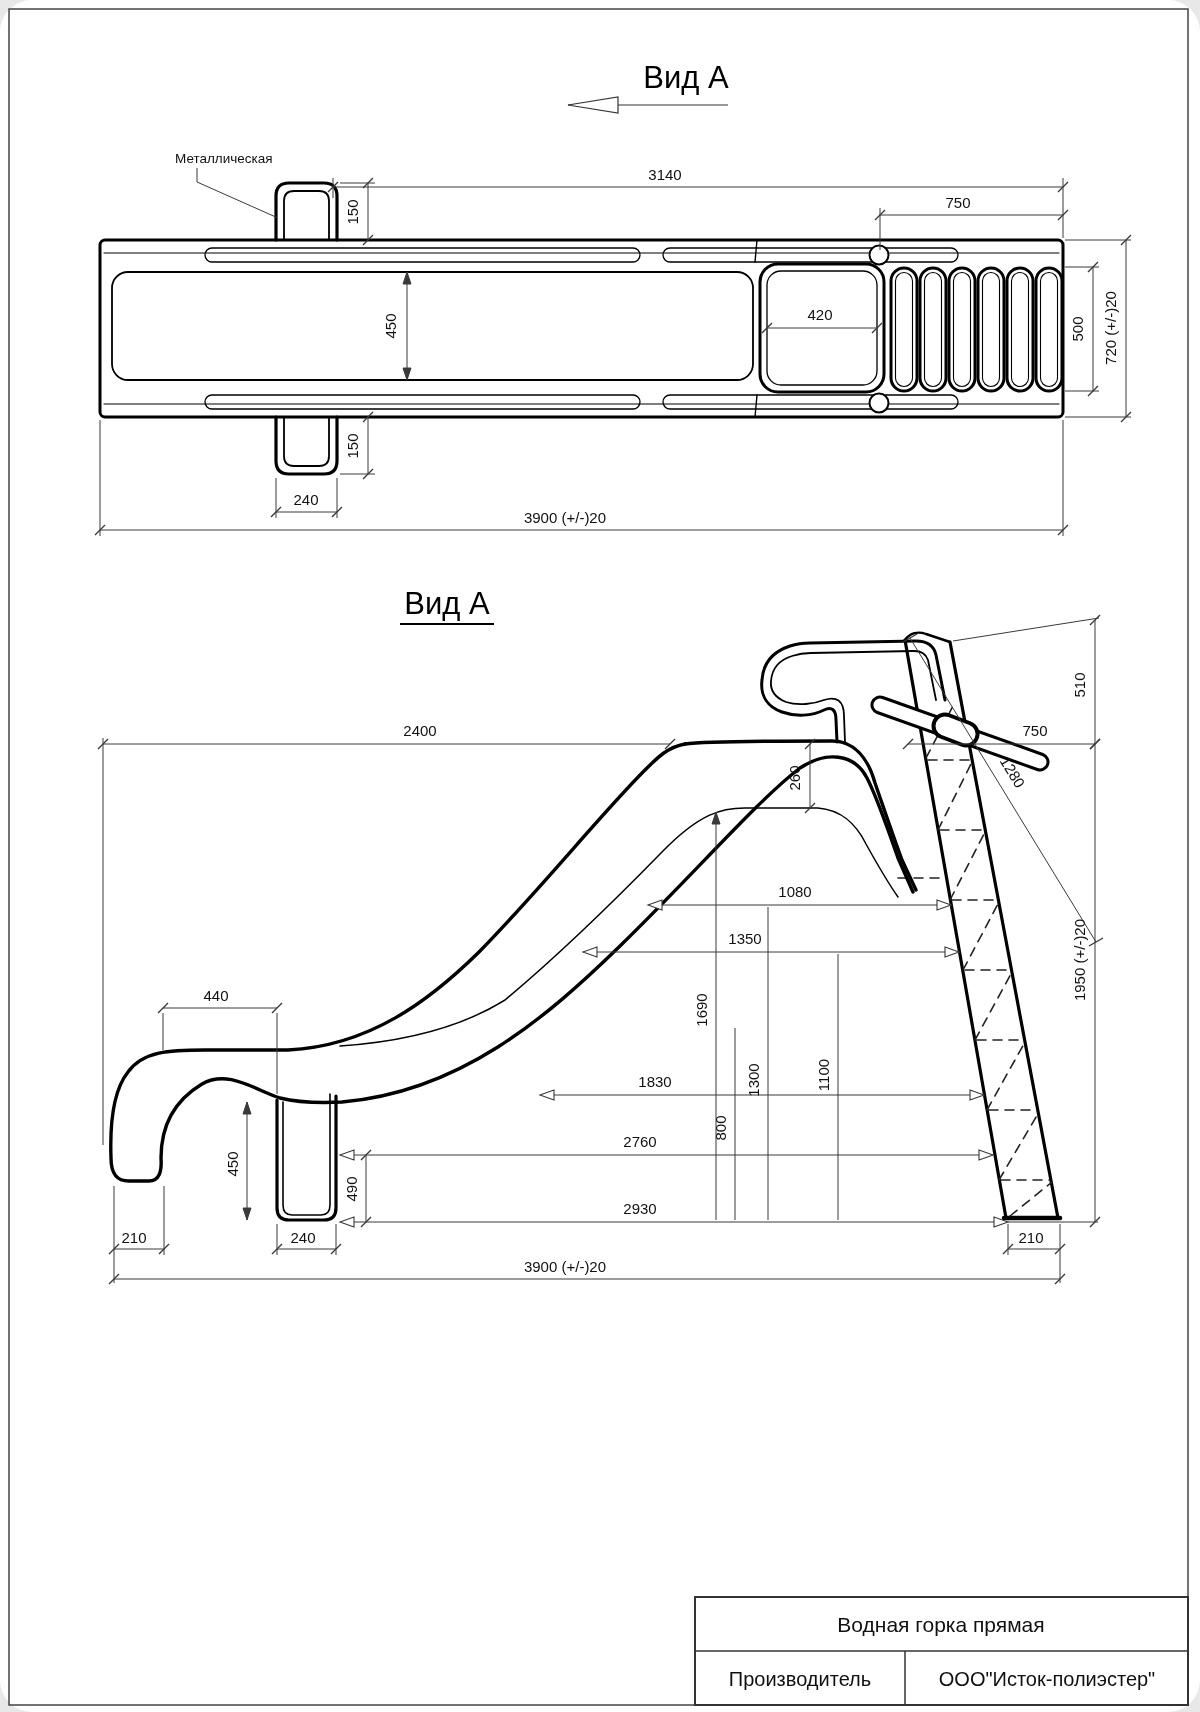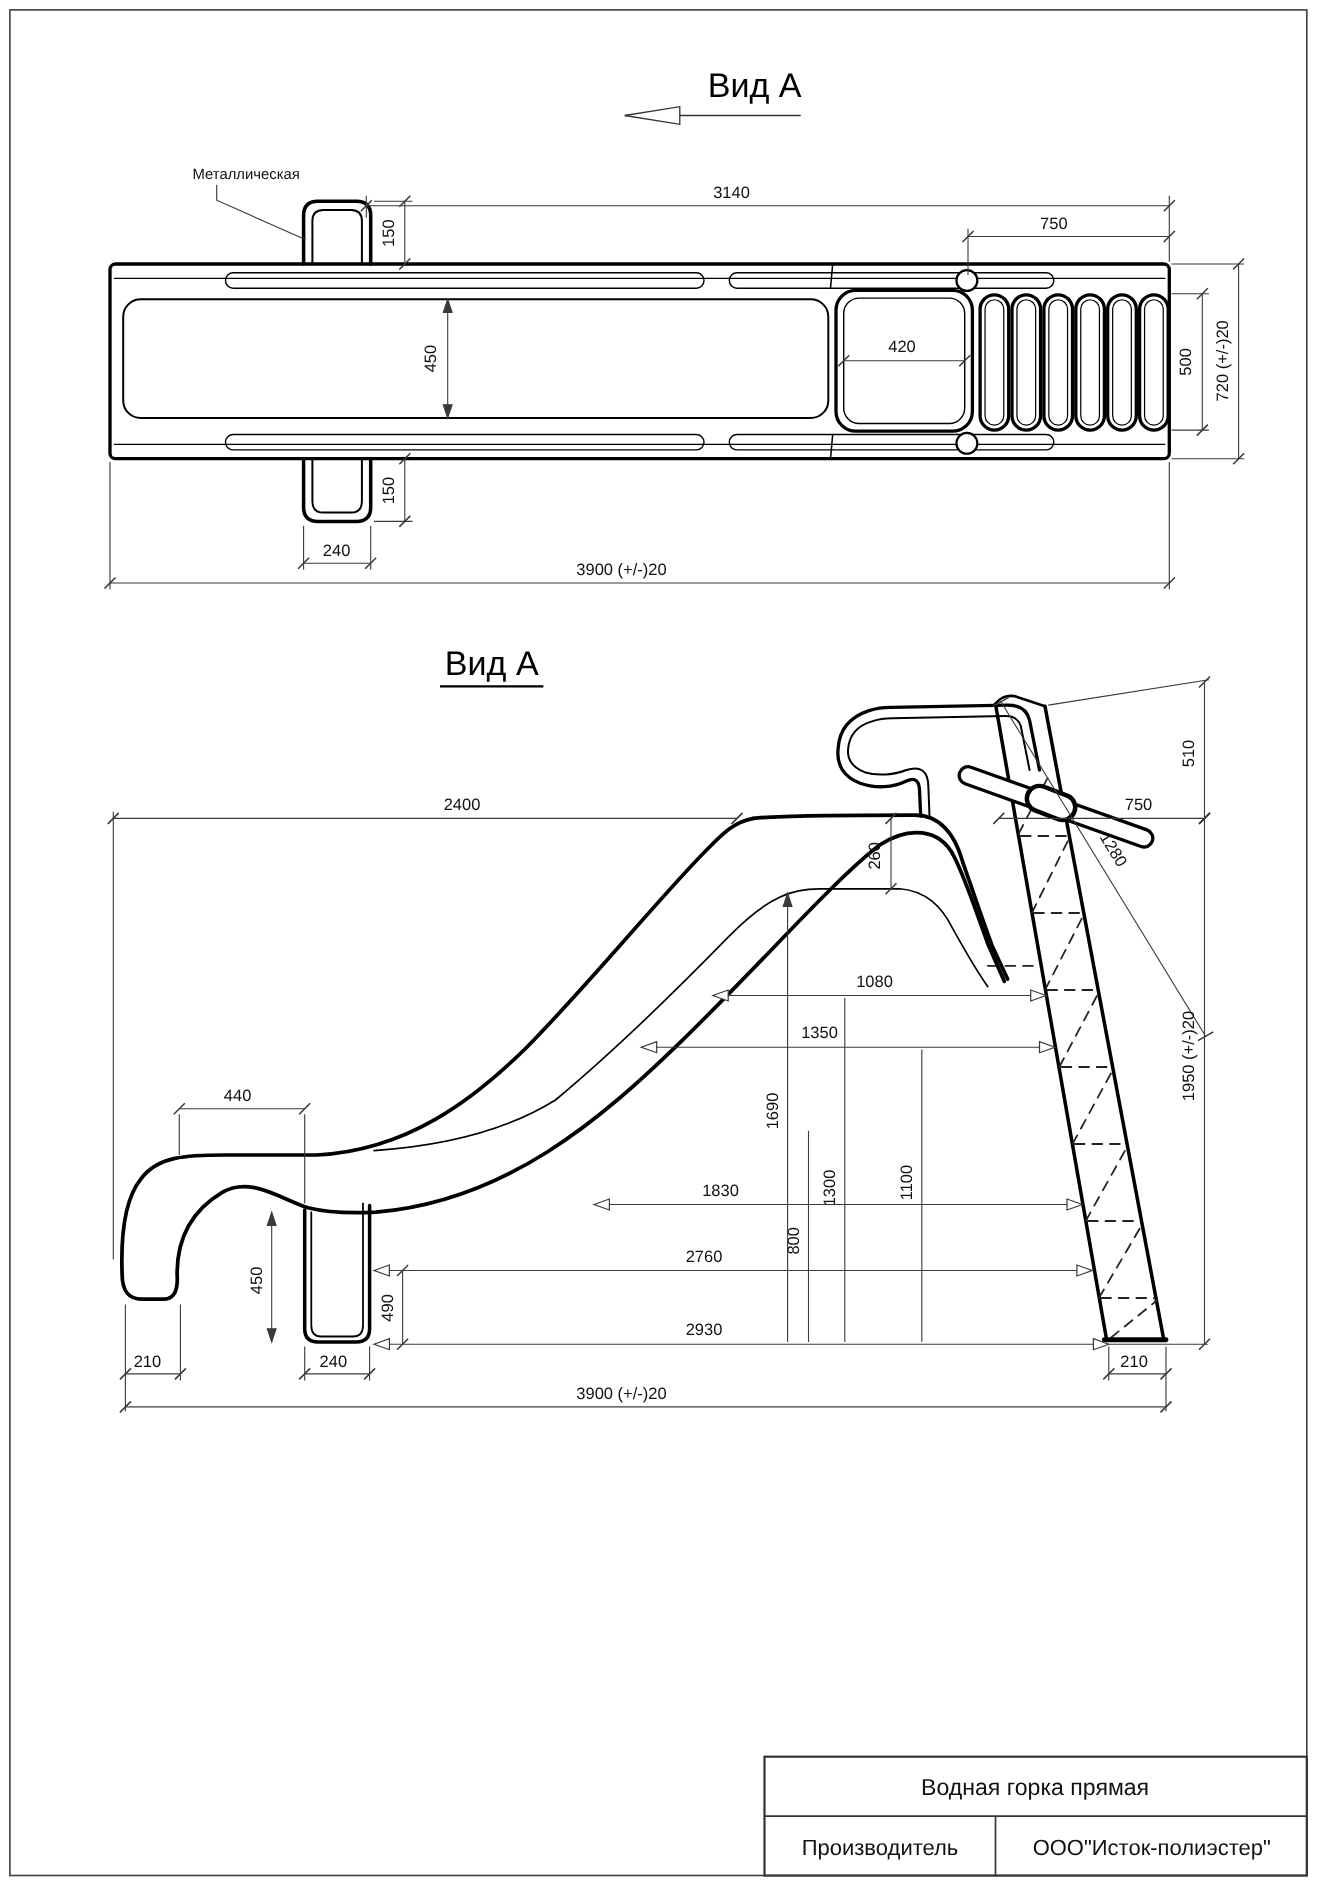--- a/index.html
+++ b/index.html
@@ -4,7 +4,7 @@
 <style>
   html,body{margin:0;padding:0;background:#e8e8e8;}
   .page{position:relative;width:1200px;height:1712px;background:#ffffff;margin:0 auto;
-        font-family:"Liberation Sans",sans-serif;}
+        font-family:"Liberation Sans",sans-serif;border-radius:32px;}
   svg{position:absolute;left:0;top:0;}
   svg text{font-family:"Liberation Sans",sans-serif;fill:#111;}
   .dim{font-size:15px;}

